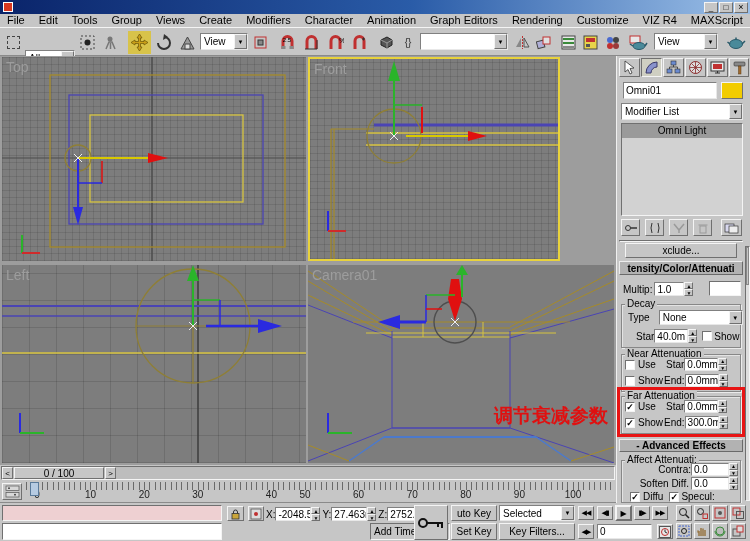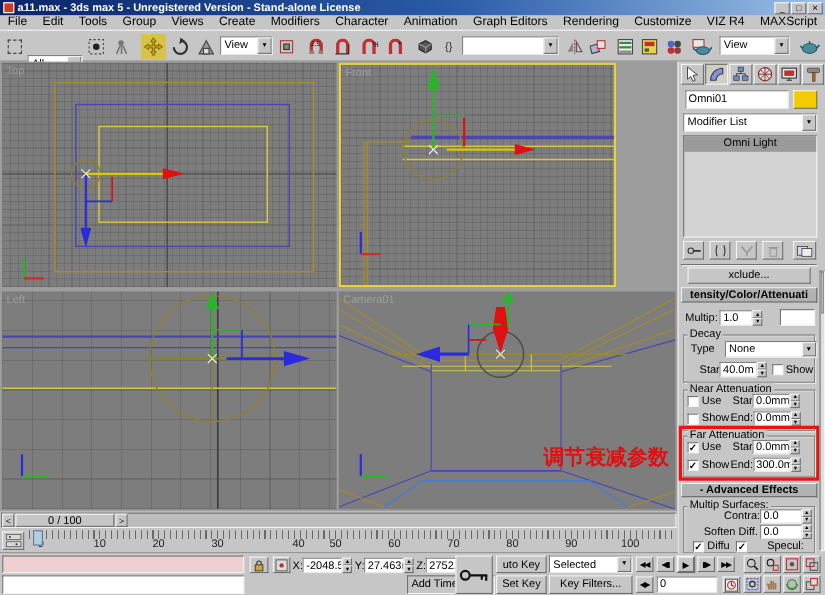--- a/index.html
+++ b/index.html
@@ -37,7 +37,6 @@
 
   <div class="abs" style="left:0;top:0;width:750px;height:14px;background:linear-gradient(90deg,#0a246a,#2a5ca8 55%,#9cc0e8);display:flex;align-items:center;color:#fff;">
     <span style="width:10px;height:10px;margin:0 3px;background:#d83820;border:1px solid #fff;flex:none"></span>
-    <span style="font-size:10px;font-weight:bold;white-space:nowrap">a11.max - 3ds max 5 - Unregistered Version - Stand-alone License</span>
     <span style="margin-left:auto;display:flex;gap:1px;padding-right:2px">
       <span class="btn" style="width:14px;height:11px;color:#000;font-size:8px;line-height:5px">_</span>
       <span class="btn" style="width:14px;height:11px;color:#000;font-size:8px">□</span>

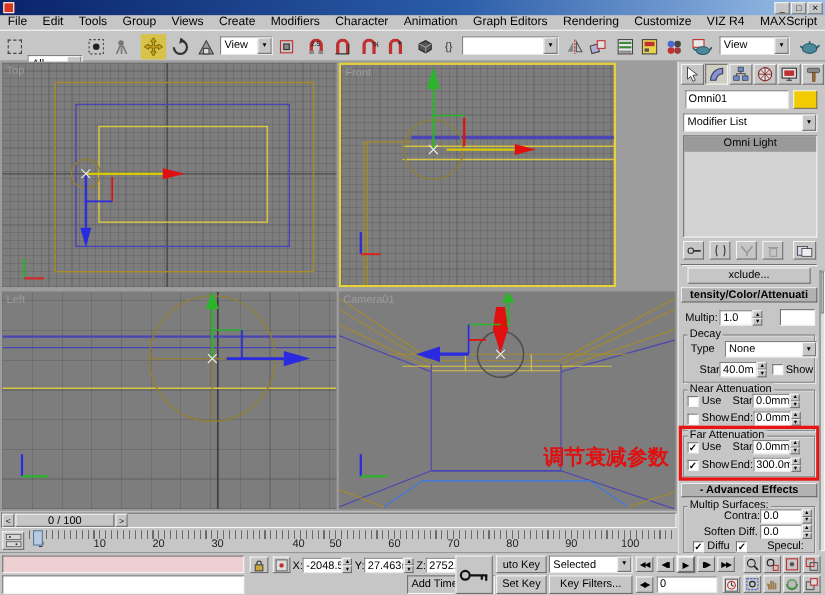--- a/index.html
+++ b/index.html
@@ -22,7 +22,7 @@
 .vp{position:absolute;background:#7d7d7d;overflow:hidden}
 .gridf{background-image:repeating-linear-gradient(0deg,rgba(0,0,0,.10) 0 1px,transparent 1px 7px),repeating-linear-gradient(90deg,rgba(0,0,0,.10) 0 1px,transparent 1px 7px)}
 .gridc{background-image:repeating-linear-gradient(0deg,rgba(0,0,0,.12) 0 1px,transparent 1px 27px),repeating-linear-gradient(90deg,rgba(0,0,0,.12) 0 1px,transparent 1px 27px)}
-.vp-label{position:absolute;top:2px;left:4px;color:#9d9d9d;font-size:10px}
+.vp-label{position:absolute;top:2px;left:4px;color:#9d9d9d;font-size:14px}
 .menu-item{padding:0 7px;display:inline-block}
 .frame-label{position:absolute;top:8px;transform:translateX(-50%);font-size:10px;color:#222}
 .tbtn{position:absolute;top:3px;height:23px;display:flex;align-items:center;justify-content:center;background:#c6c6c6}

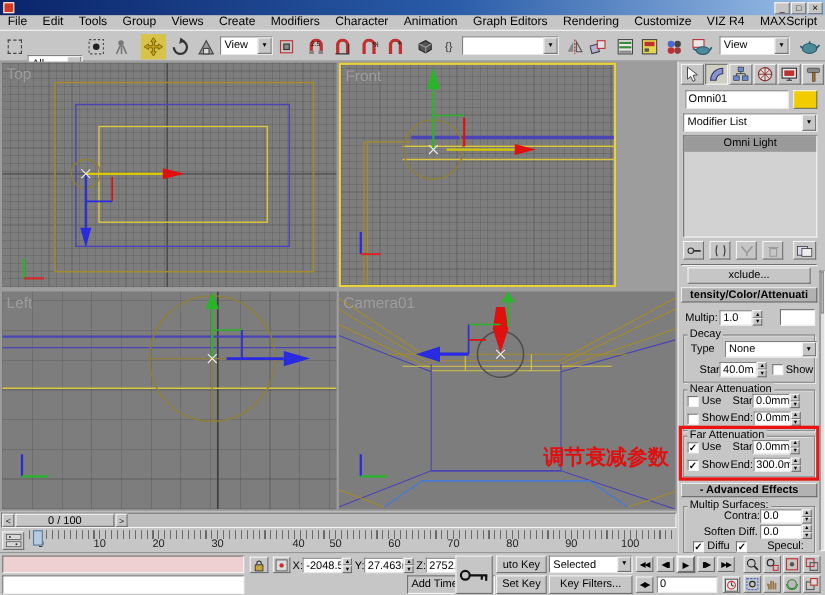--- a/index.html
+++ b/index.html
@@ -488,7 +488,7 @@
       </div>
 
     <div class="group" style="left:4px;top:404px;width:120px;height:43px">
-      <span class="gtitle">Multip Surfaces:</span>
+      <span class="gtitle">Affect Attenuati:</span>
       <div class="prow" style="left:4px;top:2px;width:112px;justify-content:flex-end">
         <span>Contra:</span>
         <span class="fieldw" style="width:38px;height:13px">

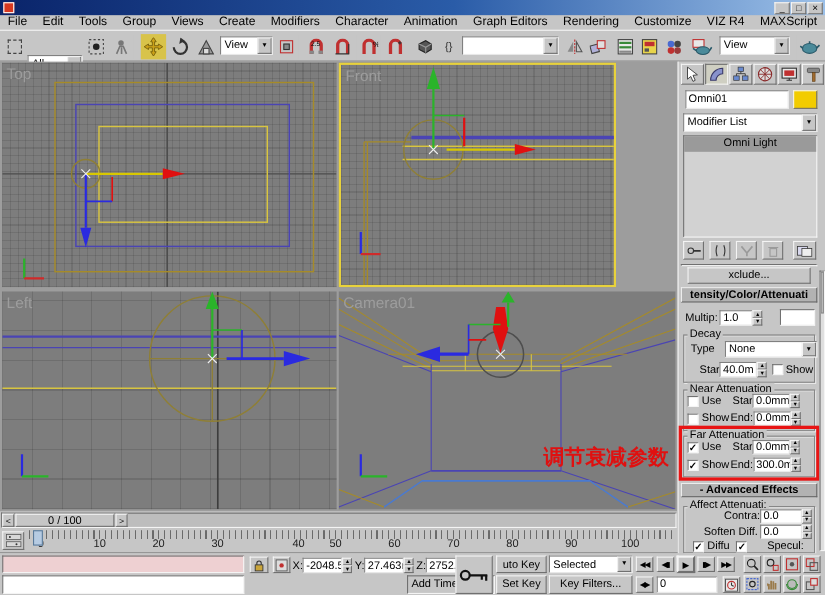--- a/index.html
+++ b/index.html
@@ -513,7 +513,7 @@
         <span class="cb">✓</span>
         <span style="margin:0 6px 0 3px">Diffu</span>
         <span class="cb">✓</span>
-        <span style="margin-left:18px">Specul:</span>
+        <span style="margin-left:2px">Specul:</span>
       </div>
     </div>
 

